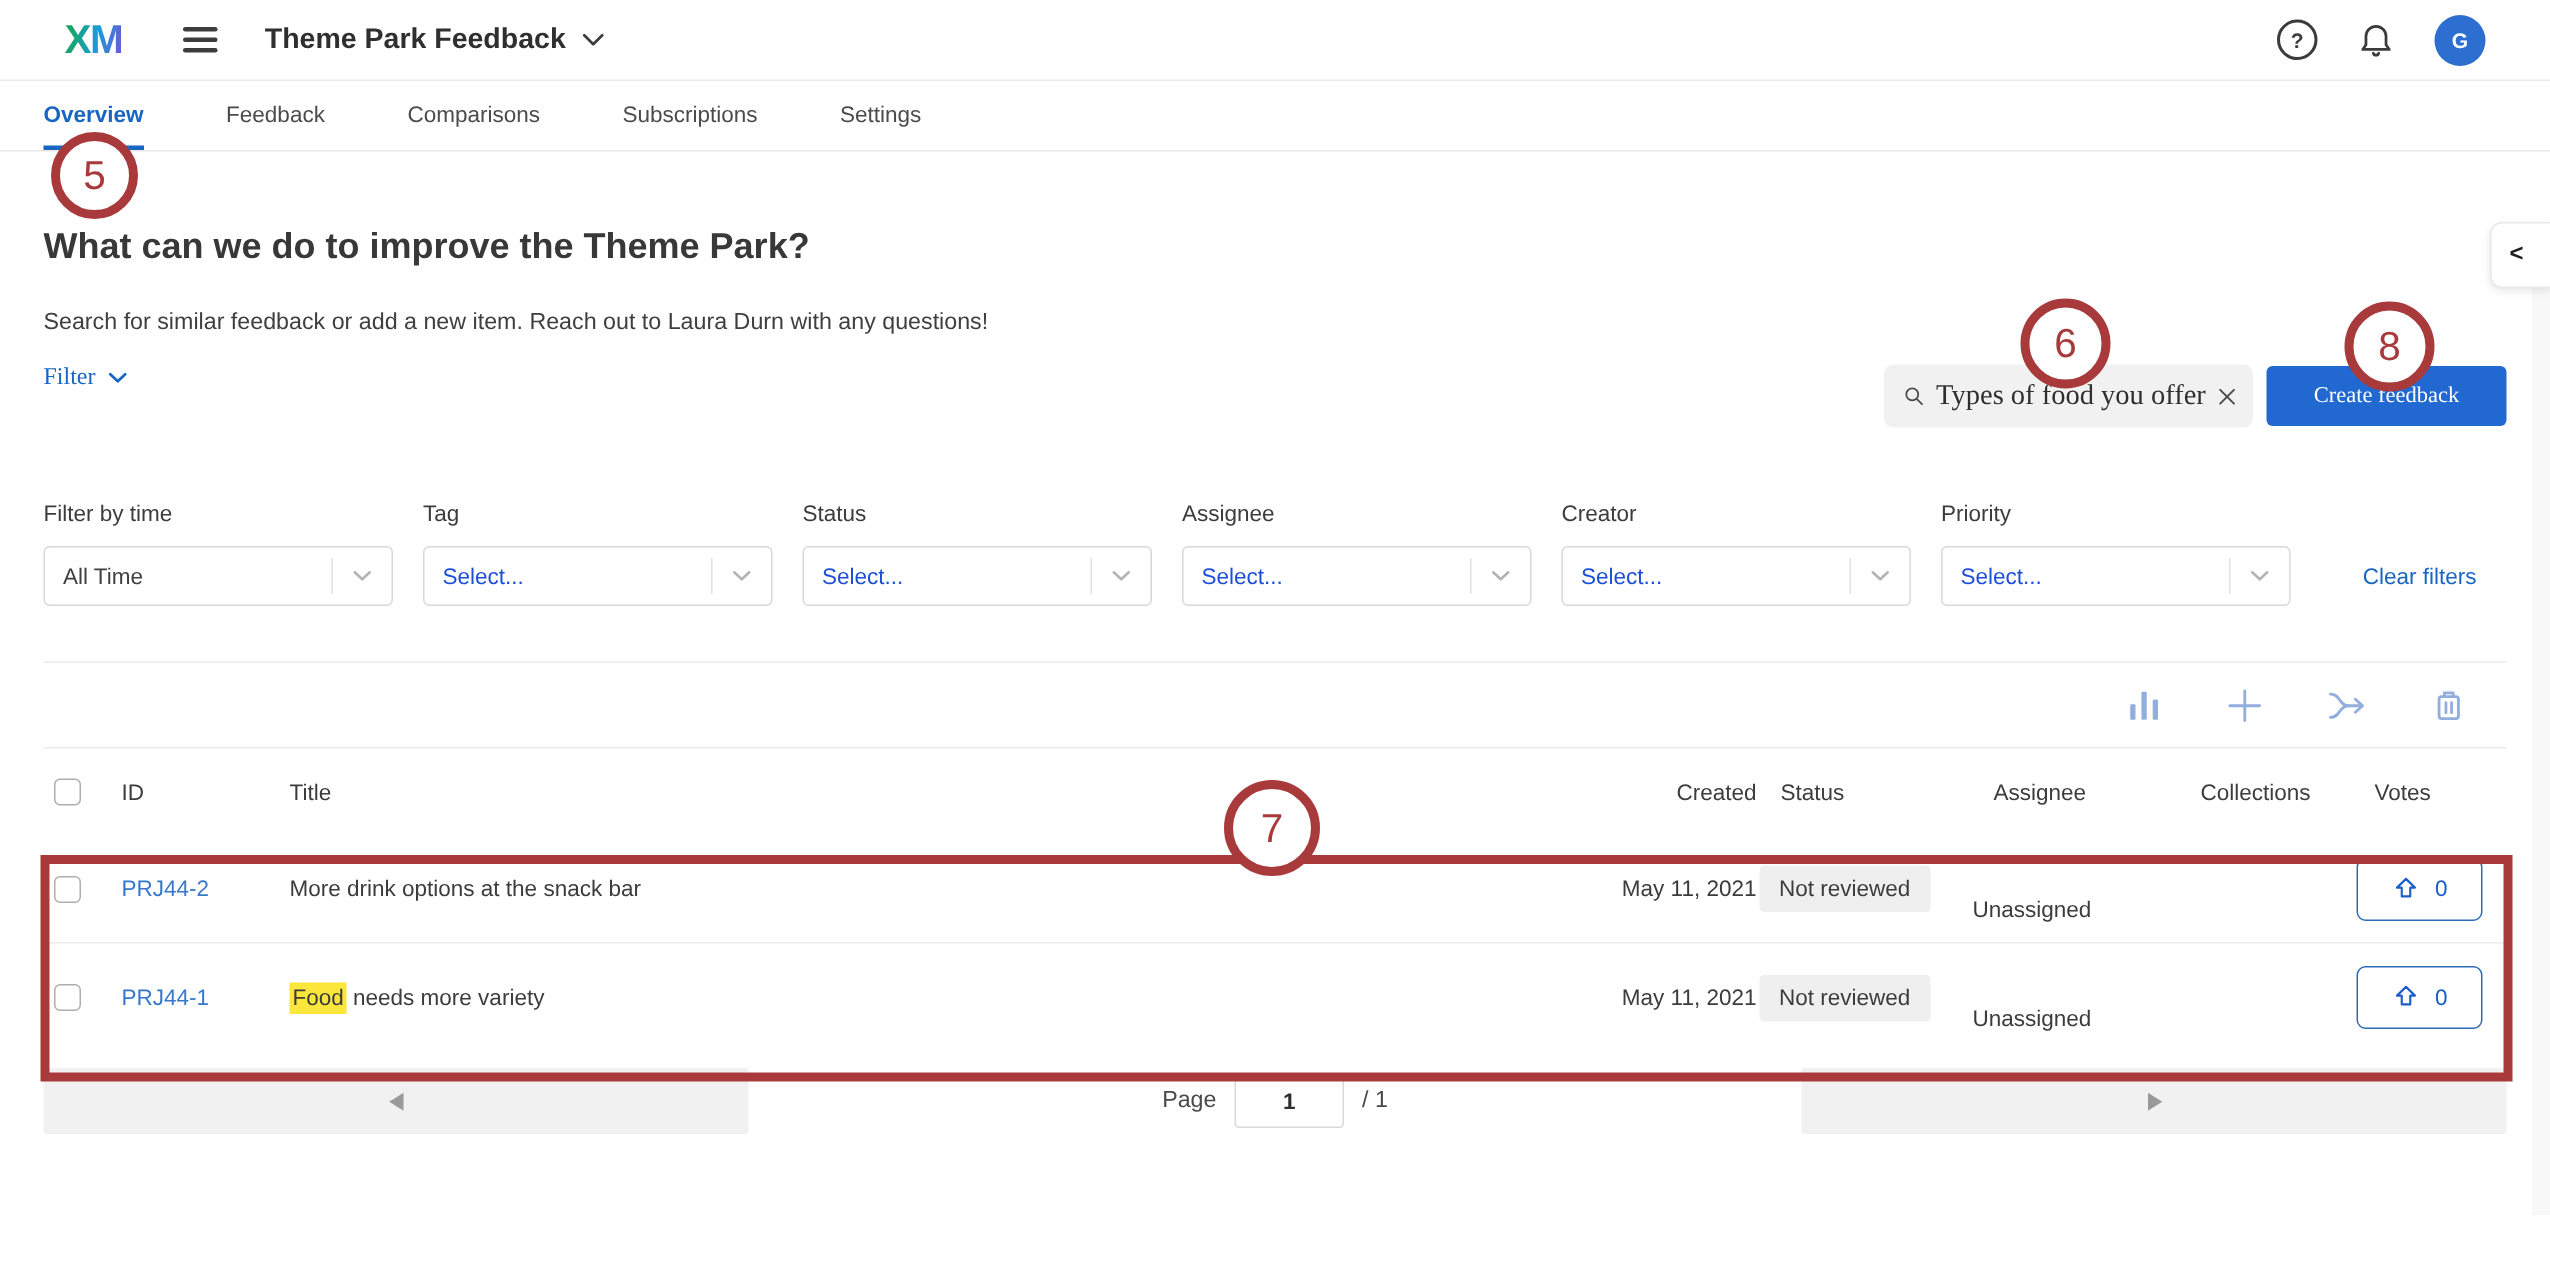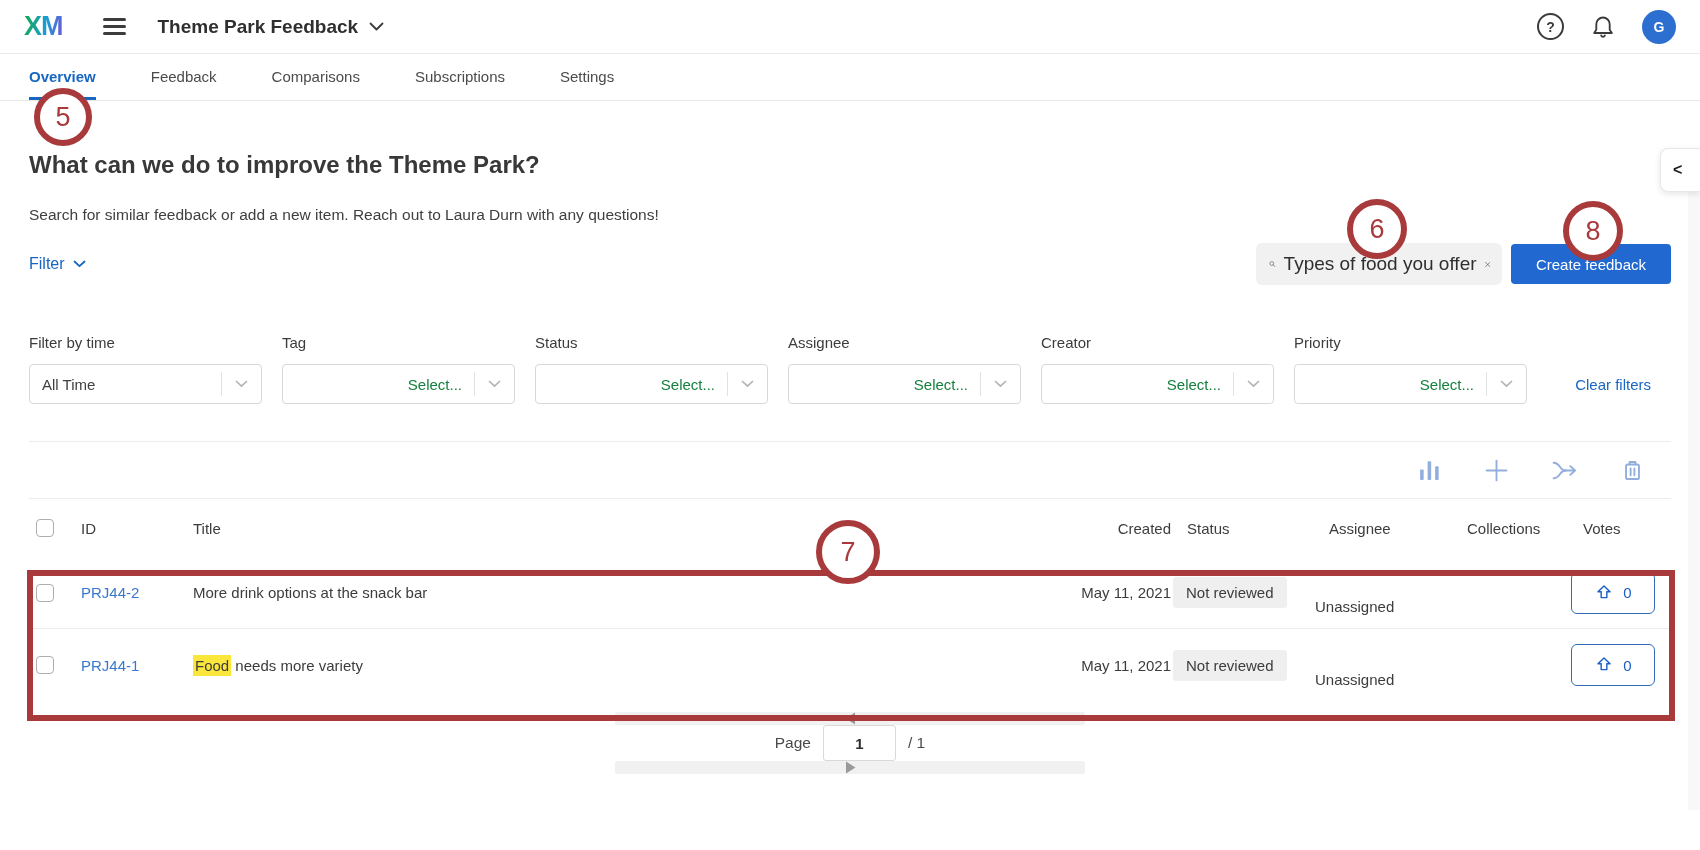--- a/index.html
+++ b/index.html
@@ -9,7 +9,7 @@
     font-family:"Liberation Sans", sans-serif; color:#3c3c3c;
   }
   
-  .topbar { height:54px; display:flex; align-items:center; padding:0 24px;
+  .topbar { height:54px; display:flex; align-items:center; padding:0 43px;
     border-bottom:1px solid #ebebeb; }
   .logo { font-size:27px; font-weight:700; letter-spacing:-1px;
     background:linear-gradient(100deg,#17a84f 5%,#1a9cd8 55%,#6b5ad3 95%);

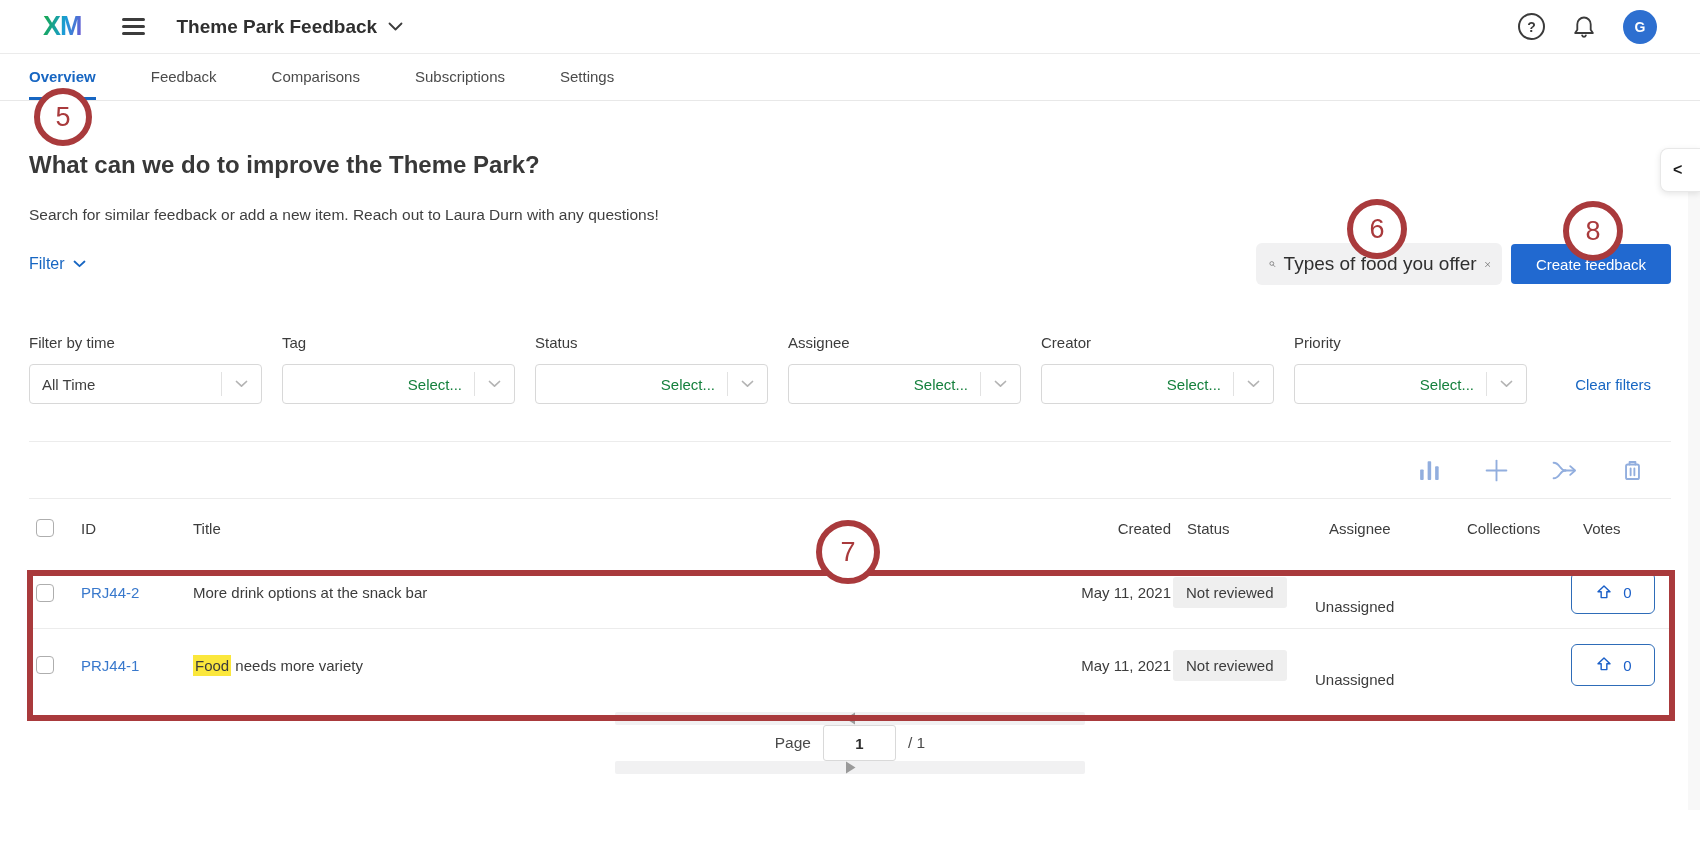--- a/index.html
+++ b/index.html
@@ -35,7 +35,7 @@
   .main { padding:0 29px; }
   .page-heading { margin-top:50px; font-size:24px; font-weight:700; color:#383838; }
   .page-subtext { margin-top:27px; font-size:15.5px; color:#3f3f3f; }
-  .controls-row { margin-top:19px; height:42px; display:flex; align-items:center; }
+  .controls-row { margin-top:19px; height:42px; display:flex; align-items:flex-start;font-family:Liberation Serif, serif; }
   .filter-link { font-size:16px; color:var(--accent); display:flex; align-items:center; gap:8px;
     cursor:pointer; }
   .controls-right { margin-left:auto; display:flex; align-items:center; gap:9px; }

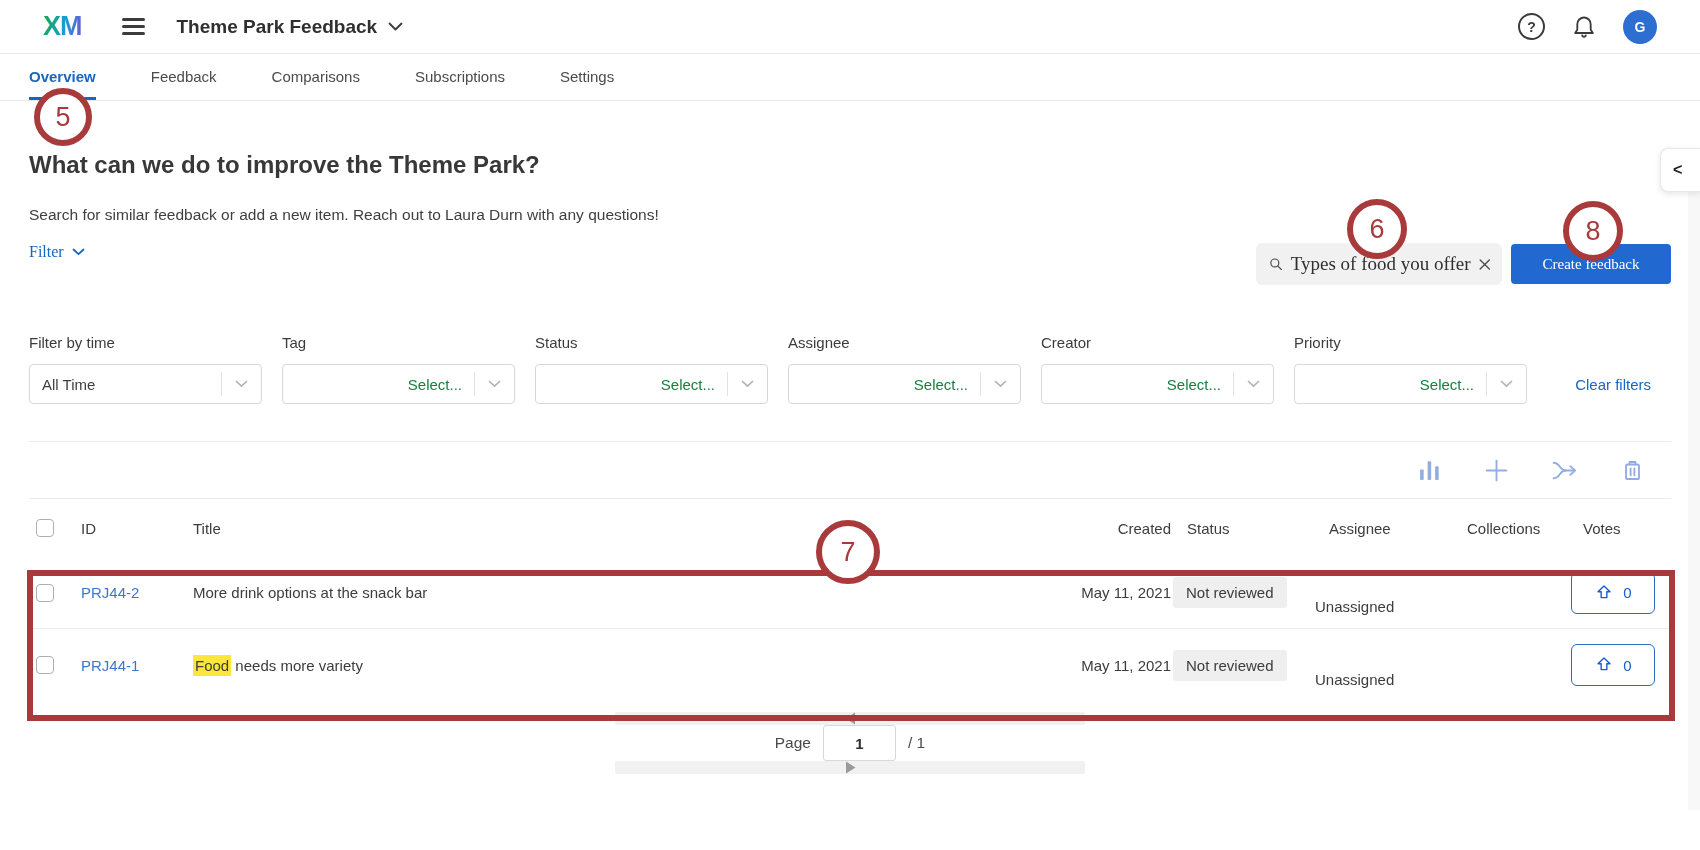--- a/index.html
+++ b/index.html
@@ -52,7 +52,7 @@
     display:flex; align-items:center; cursor:pointer; }
   .select-box .val { flex:1; padding:0 12px; font-size:15px; color:#3f3f3f; white-space:nowrap;
     overflow:hidden; }
-  .select-box.muted .val { color:#15803d;text-align:right; }
+  .select-box.muted .val { color:#1d4ed8; }
   .select-box .chev { width:40px; height:24px; border-left:1px solid #e2e2e2;
     display:flex; align-items:center; justify-content:center; }
   .clear-filters { margin-left:auto; margin-right:20px; align-self:flex-end; margin-bottom:11px;

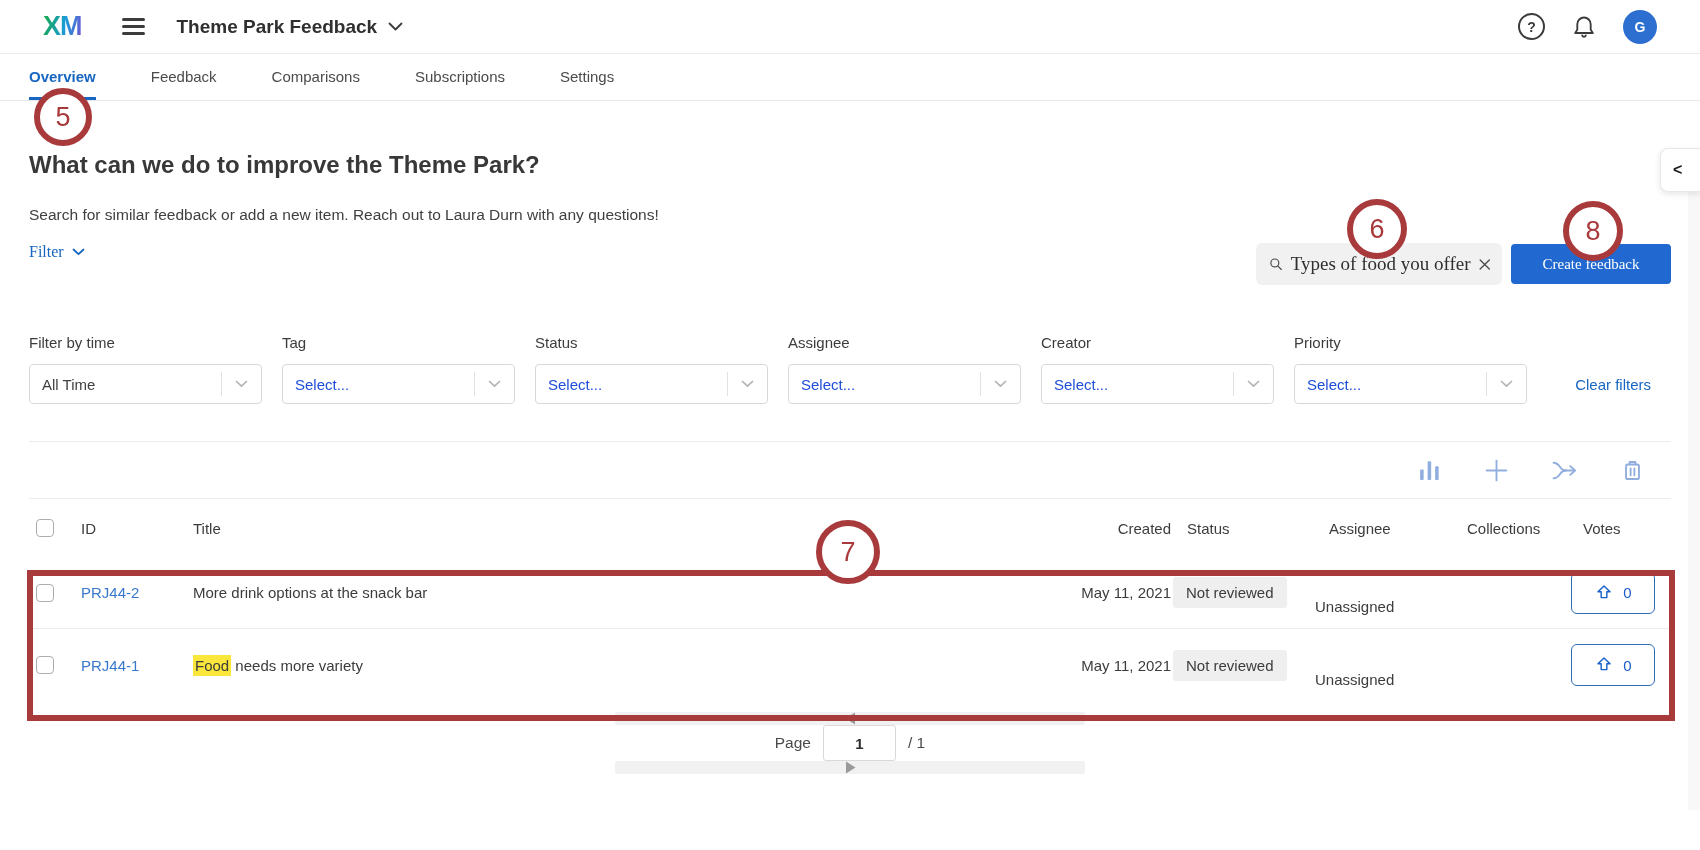--- a/index.html
+++ b/index.html
@@ -88,7 +88,7 @@
     display:flex; align-items:center; justify-content:center; gap:9px; color:#1a5fc8;
     font-size:15px; cursor:pointer; font-family:inherit; }
   
-  .pagination { margin-top:11px; height:44px; display:flex; align-items:center;flex-direction:column; }
+  .pagination { margin-top:11px; height:44px; display:flex; align-items:center; }
   .page-btn { width:470px; height:44px; background:#f1f1f2; border:none; border-radius:2px;
     display:flex; align-items:center; justify-content:center; cursor:pointer; }
   .page-mid { flex:1; display:flex; align-items:center; justify-content:center; gap:12px;

